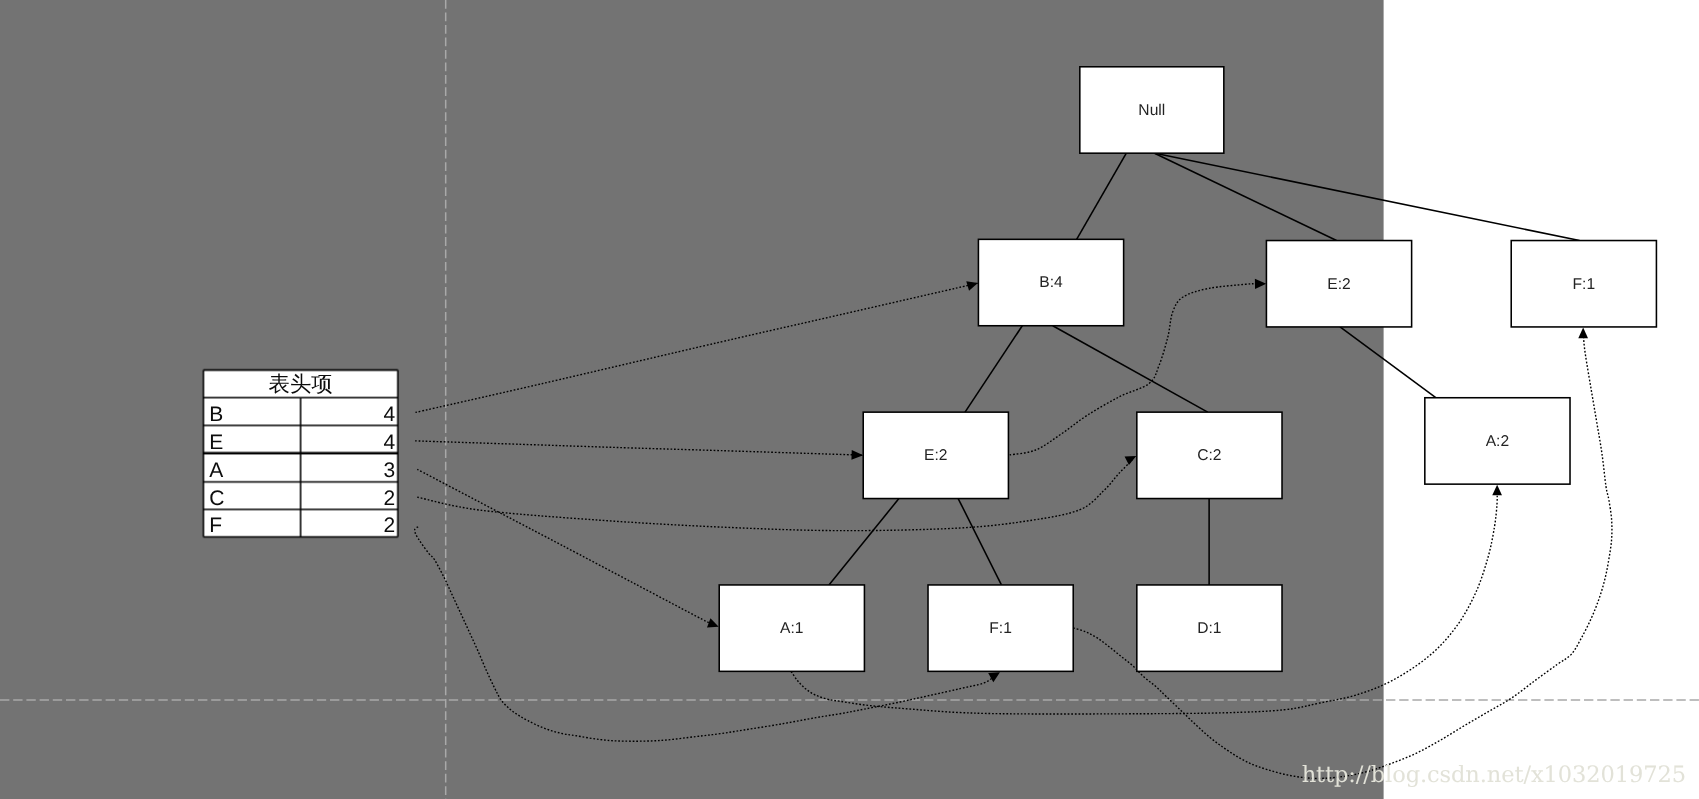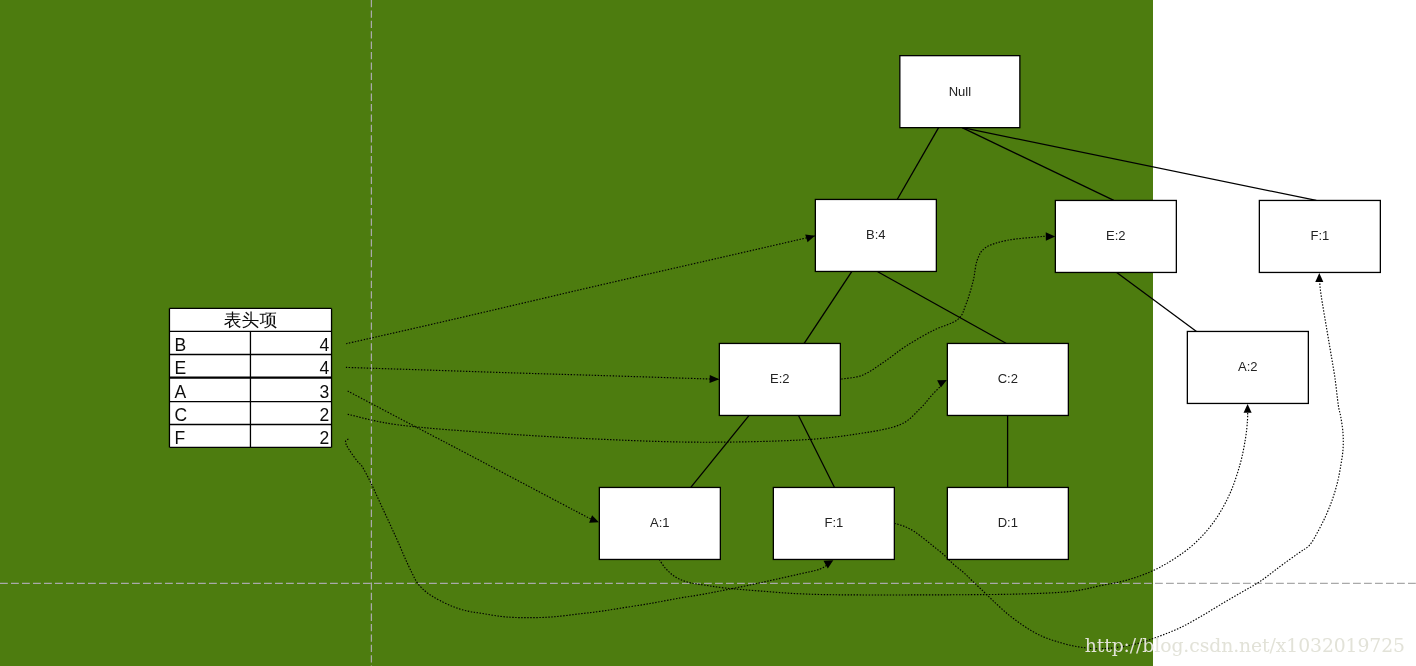--- a/index.html
+++ b/index.html
@@ -6,7 +6,7 @@
   html,body{margin:0;padding:0;background:#ffffff;}
   body{width:1416px;height:666px;overflow:hidden;
        font-family:"Liberation Sans",sans-serif;-webkit-font-smoothing:antialiased;}
-  #canvas{position:relative;width:1153px;height:666px;background:#4d7c0f;}
+  #canvas{position:relative;width:1153px;height:666px;background:#737373;}
   svg#diagram{position:absolute;left:0;top:0;width:1416px;height:666px;display:block;}
   .node-rect{fill:#ffffff;stroke:#000000;stroke-width:1.3;}
   .node-label{font-family:"Liberation Sans",sans-serif;font-size:13px;fill:#232323;

